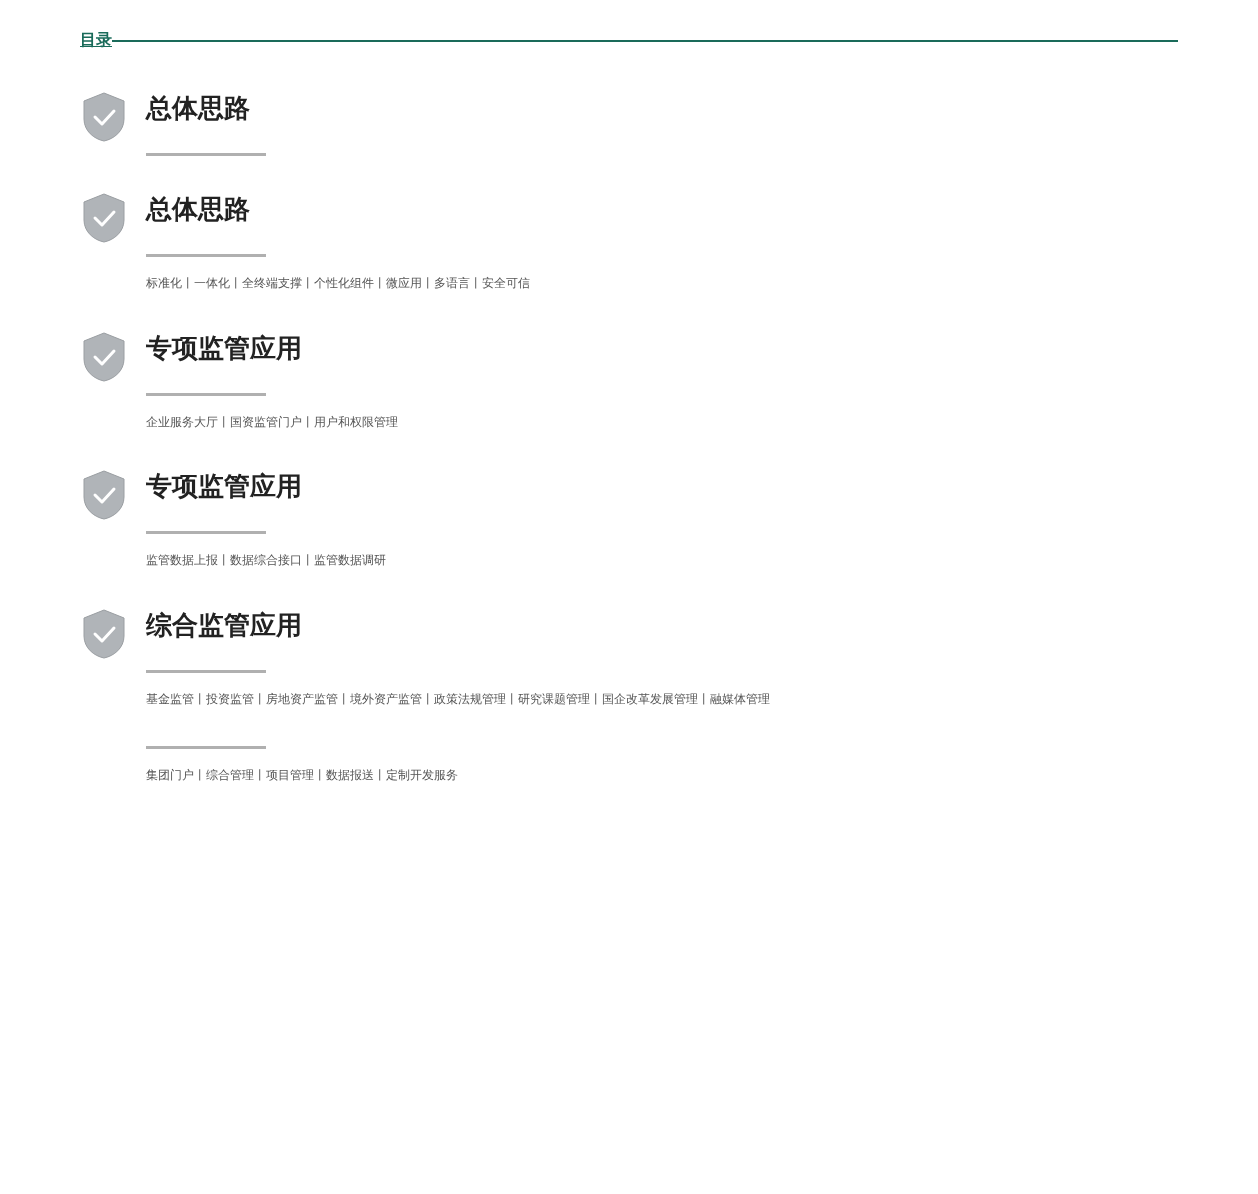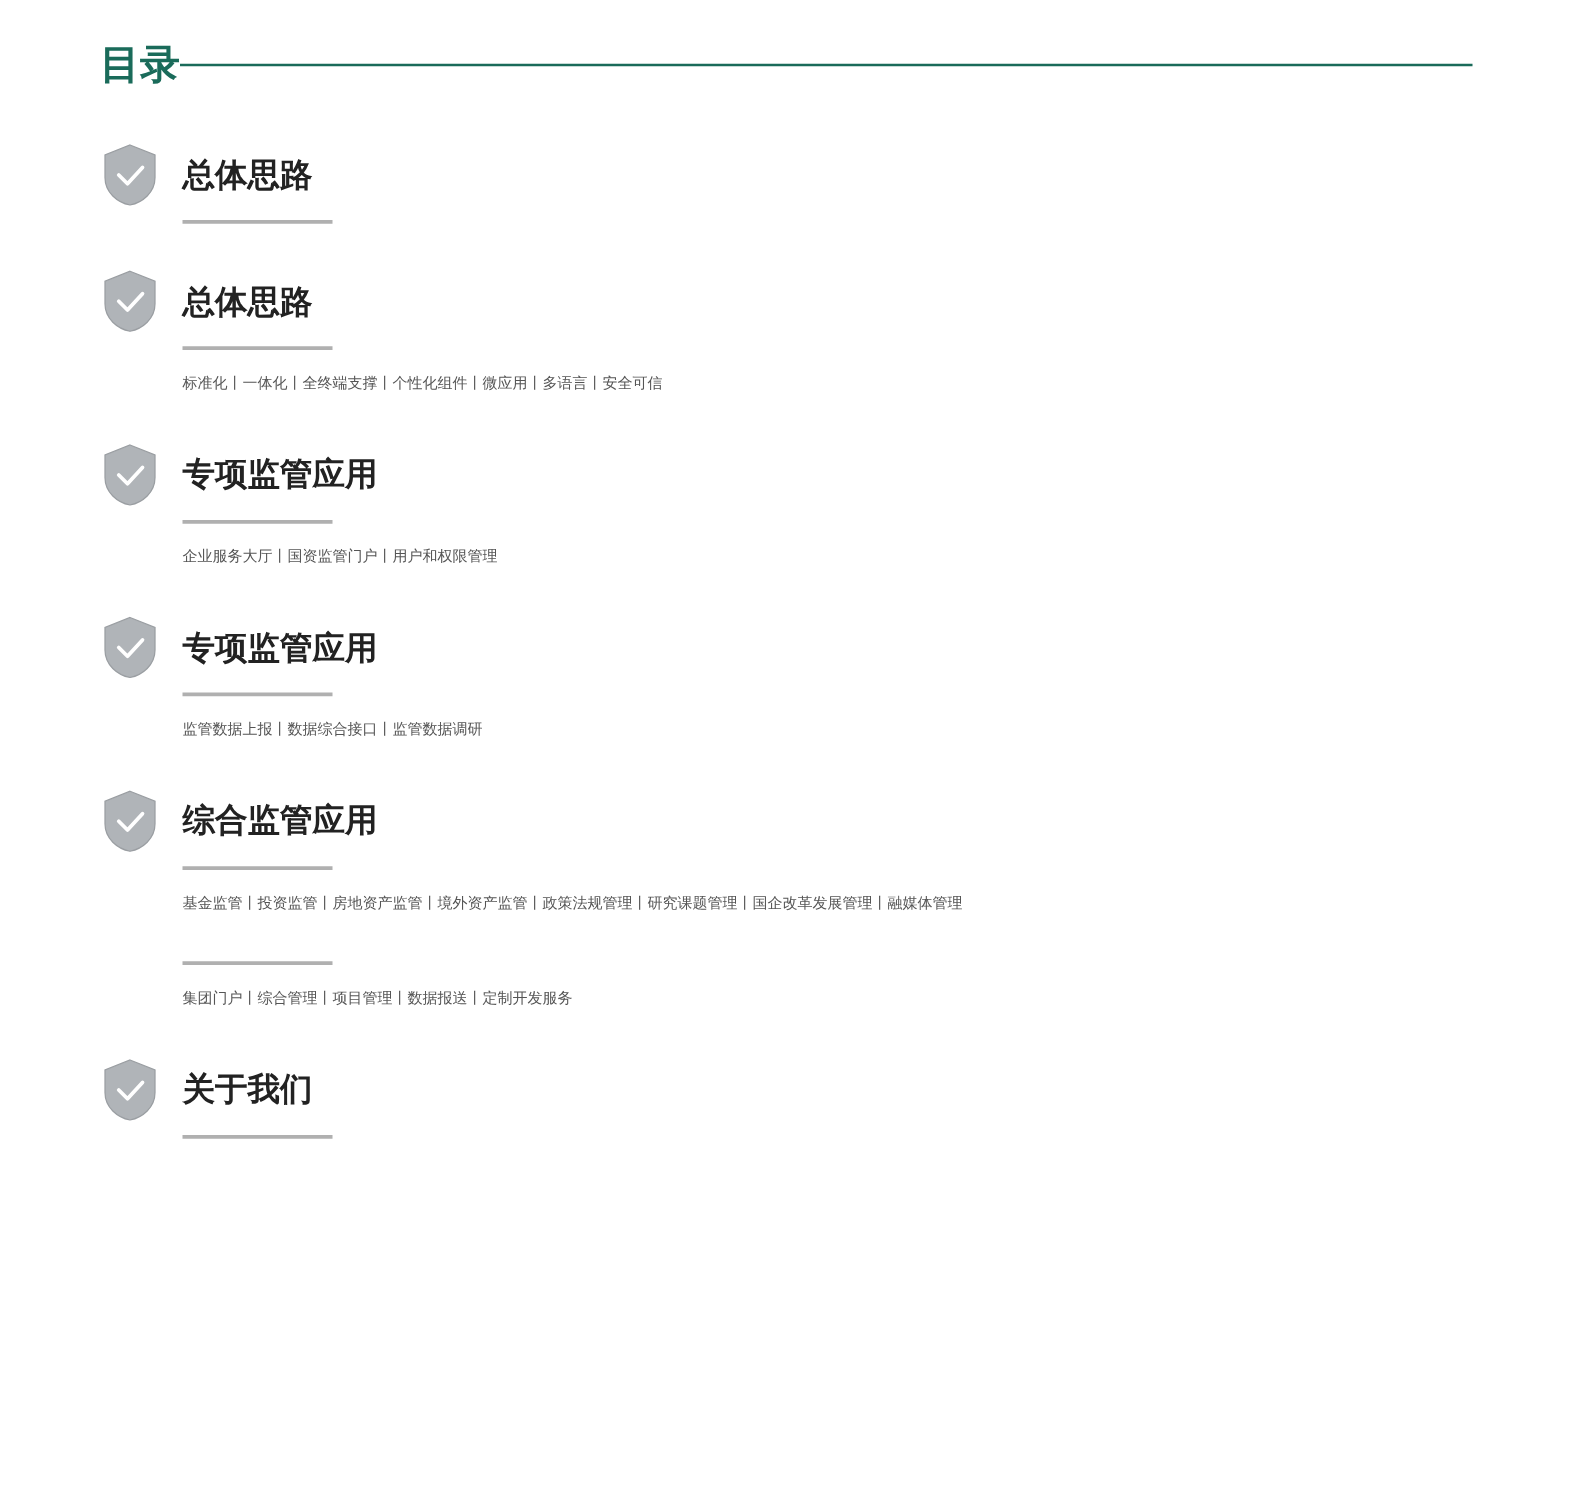--- a/index.html
+++ b/index.html
@@ -25,10 +25,11 @@
     }
 
     .header-title {
-      font-size: 32px;
+      font-size: 16px;
       font-weight: bold;
       color: #1a6b5a;
       white-space: nowrap;
+      text-decoration: underline;
     }
 
     .header-line {

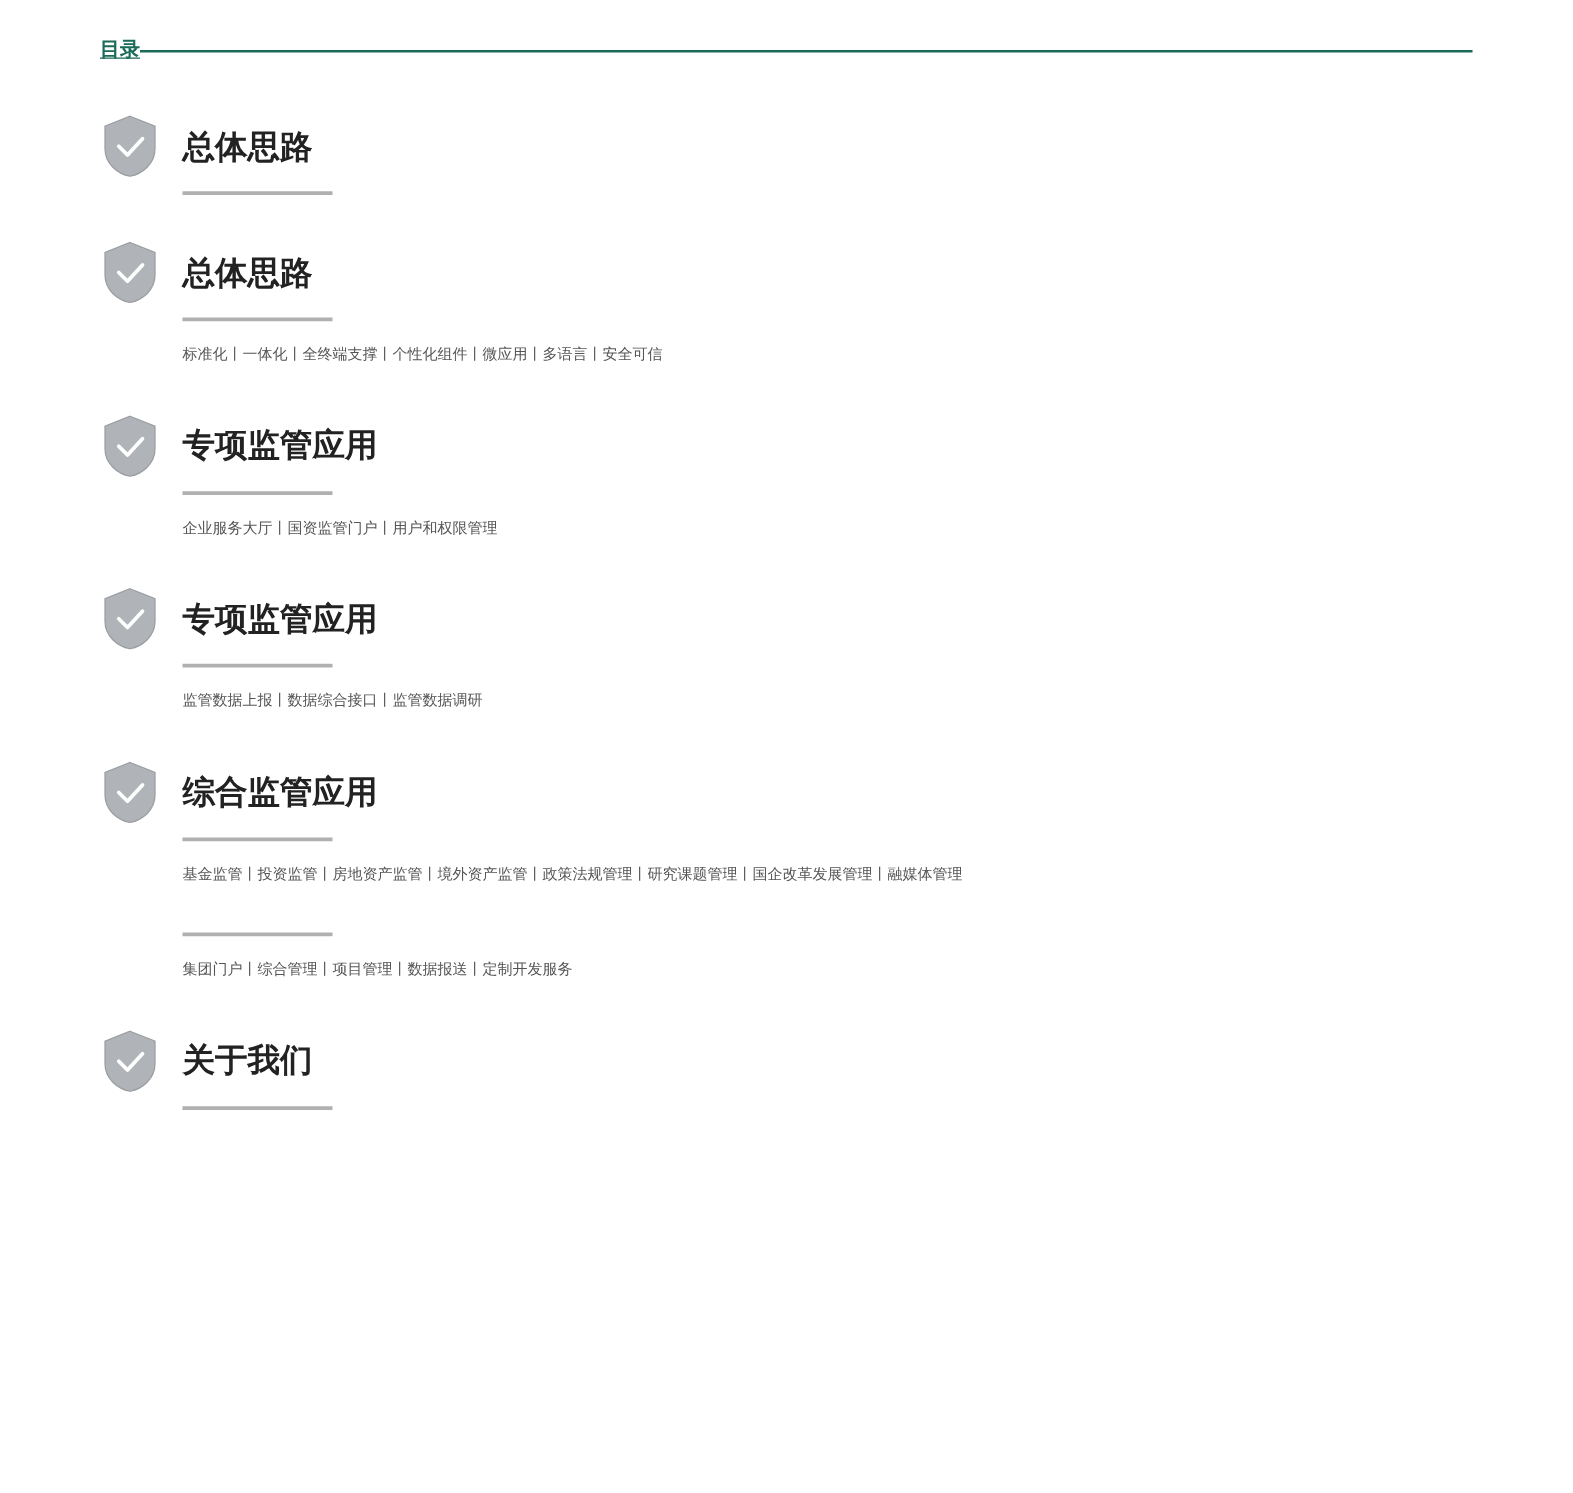--- a/index.html
+++ b/index.html
@@ -44,7 +44,7 @@
 
     .section-header {
       display: flex;
-      align-items: center;
+      align-items: flex-start;
       margin-bottom: 10px;
     }
 

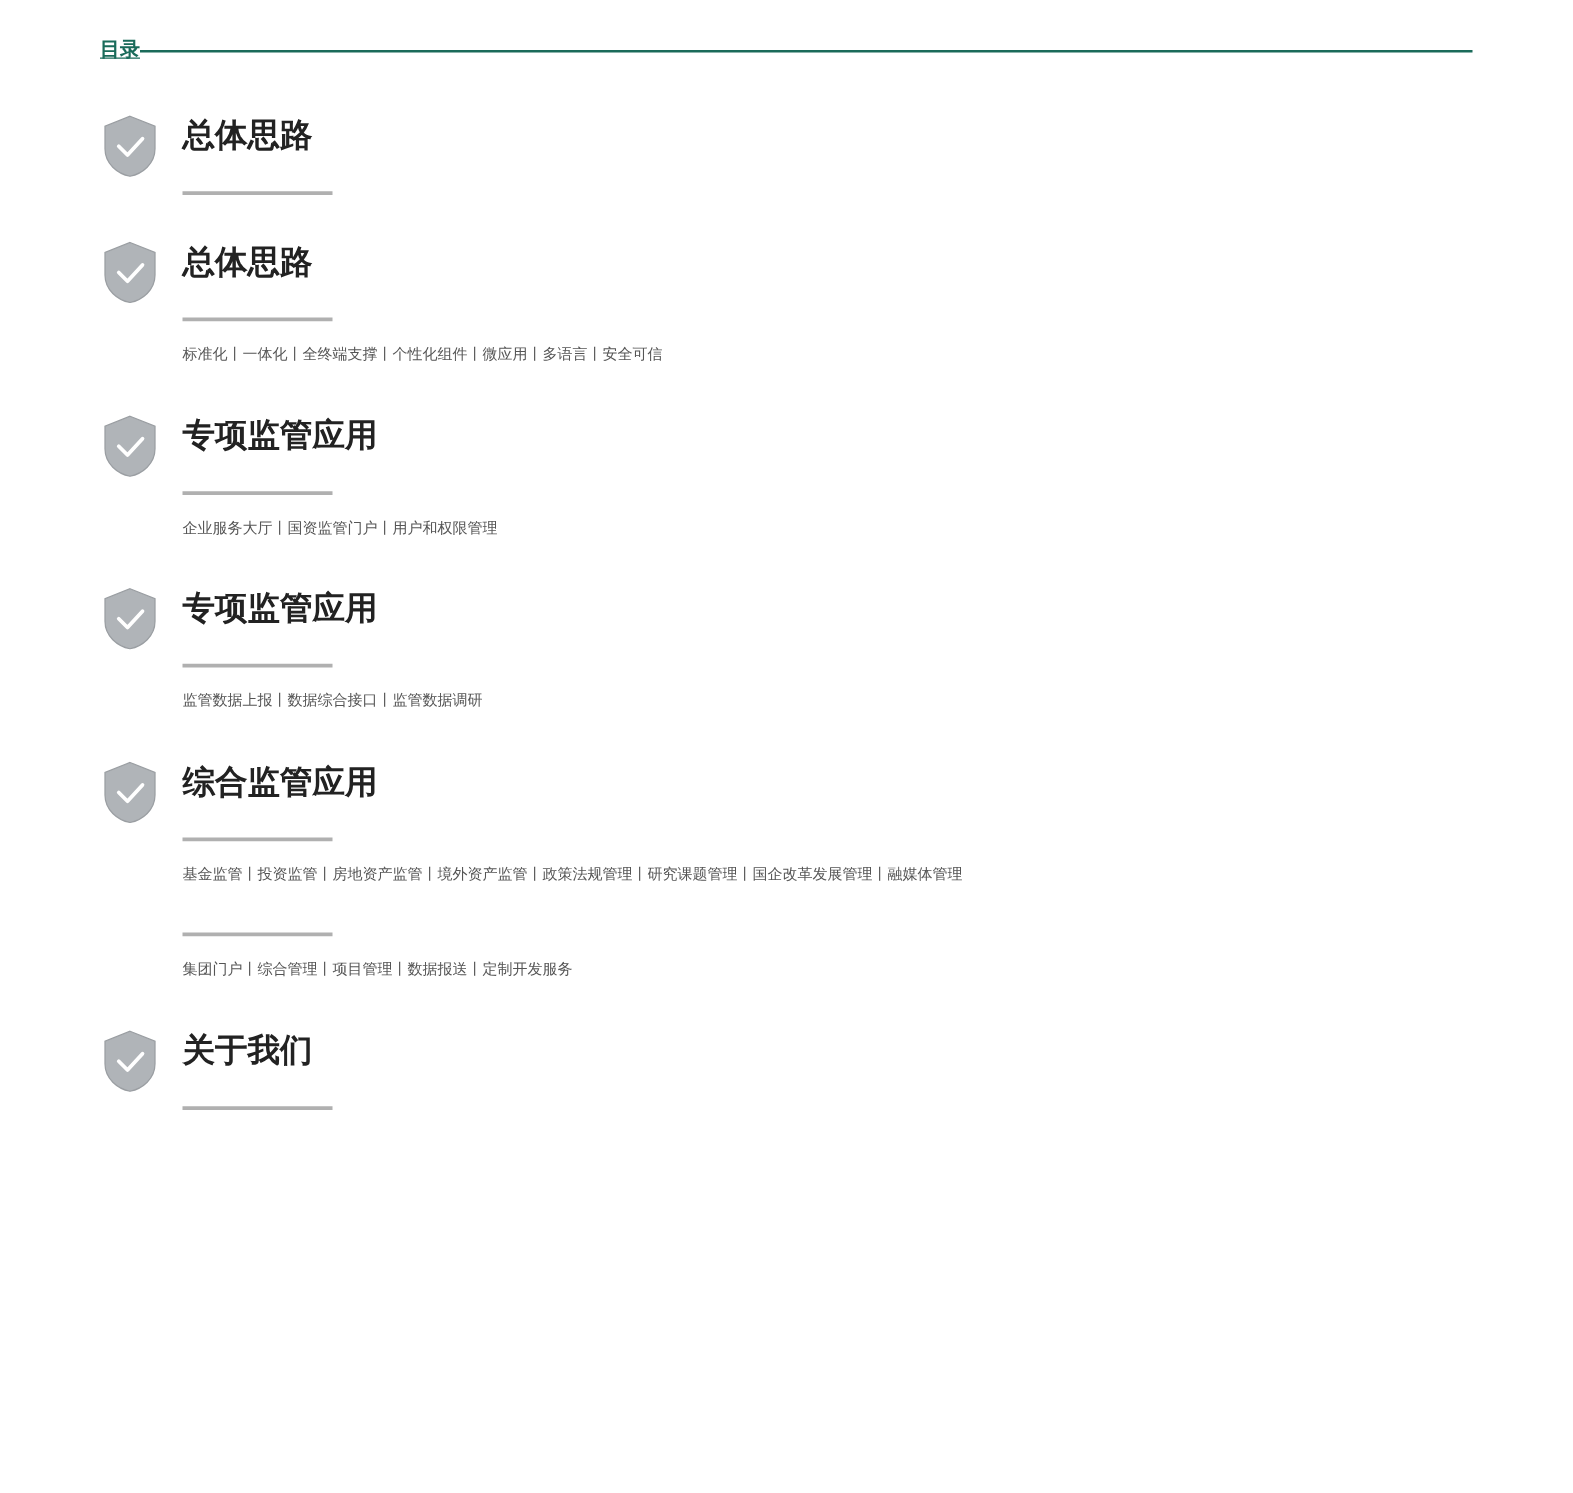--- a/index.html
+++ b/index.html
@@ -143,16 +143,6 @@
       <div class="section-underline"></div>
       <div class="section-desc">集团门户丨综合管理丨项目管理丨数据报送丨定制开发服务</div>
     </div>
-    <div class="toc-section">
-      <div class="section-header">
-        <span class="shield-icon"><svg viewBox="0 0 48 52" xmlns="http://www.w3.org/2000/svg" width="48" height="52">
-      <path d="M24 2 L44 10 L44 28 C44 40 34 48 24 50 C14 48 4 40 4 28 L4 10 Z" fill="#b0b4b8" stroke="#9a9ea2" stroke-width="1"></path>
-      <polyline points="15,26 22,33 34,20" fill="none" stroke="white" stroke-width="3" stroke-linecap="round" stroke-linejoin="round"></polyline>
-    </svg></span>
-        <span class="section-title">关于我们</span>
-      </div>
-      <div class="section-underline"></div>
-    </div>
   </div>
 
 </body></html>

